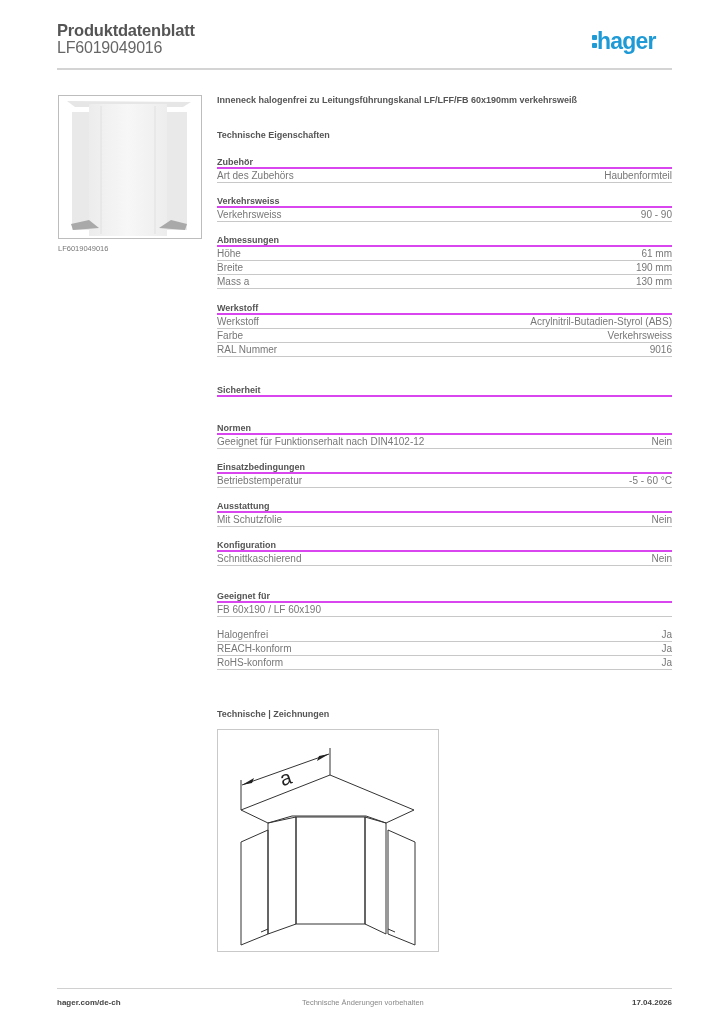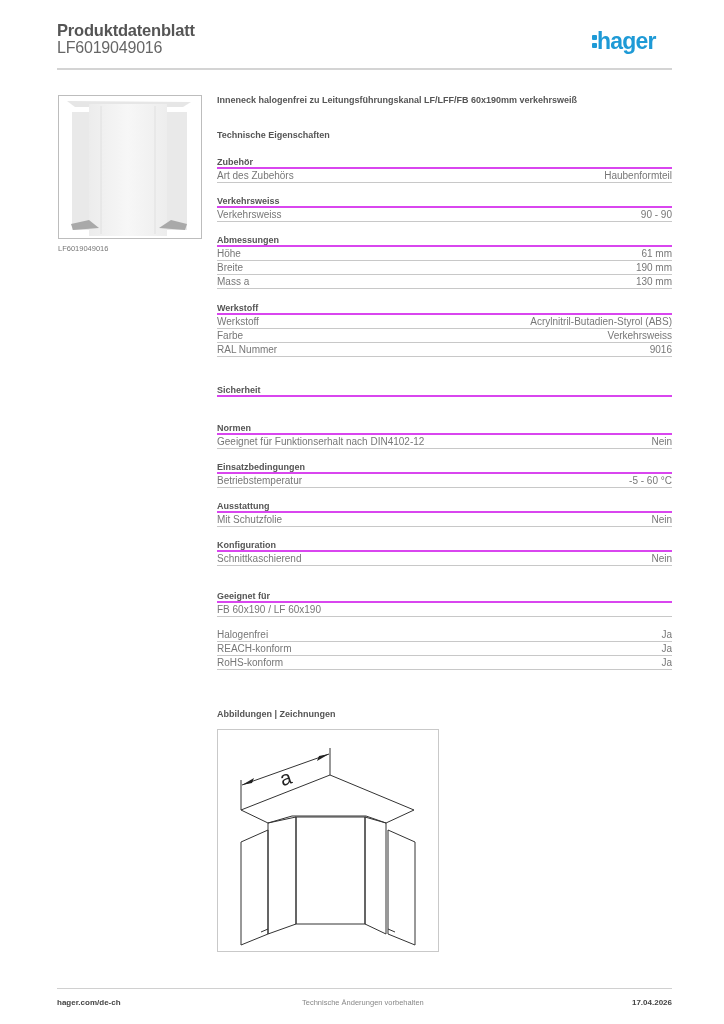--- a/index.html
+++ b/index.html
@@ -175,7 +175,7 @@
       </div>
   </div>
 
-  <div class="fig-title" style="top:614px">Abbildungen | Zeichnungen</div>
+  <div class="fig-title" style="top:614px">Technische | Zeichnungen</div>
 </div>
 
 <div class="drawing">

